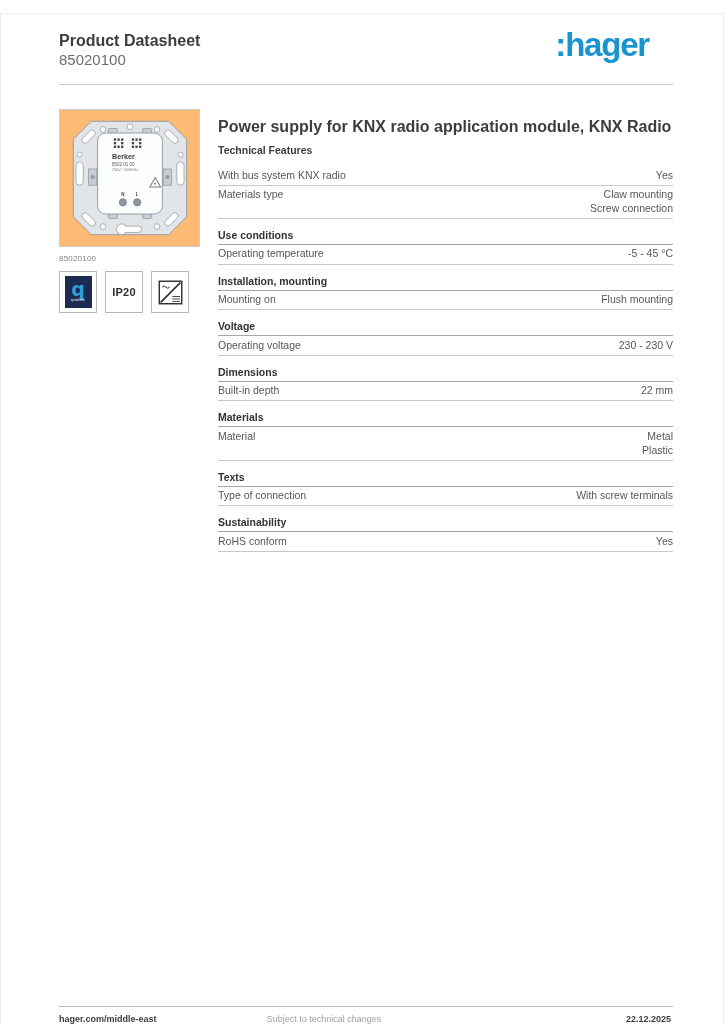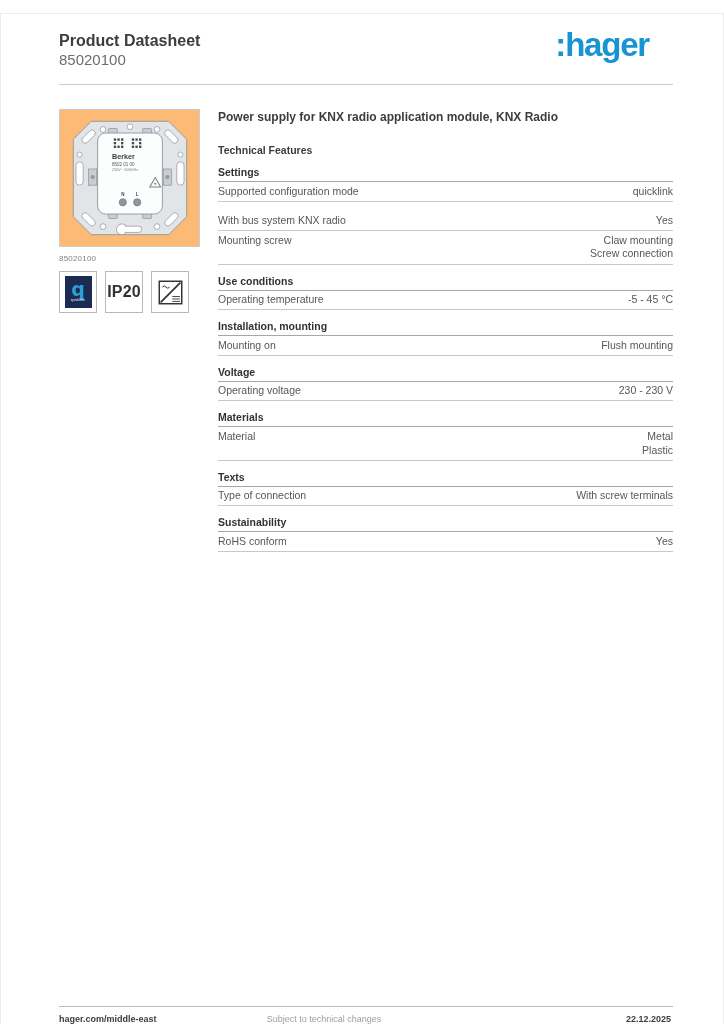--- a/index.html
+++ b/index.html
@@ -24,7 +24,7 @@
   .ql-text { font-size:6px; color:#fff; transform:scale(.55); transform-origin:center top; letter-spacing:.3px; white-space:nowrap; }
   .ip-label { font-size:16px; font-weight:bold; color:#2f3133; letter-spacing:.2px; }
   
-  .product-name { position:absolute; left:217px; top:96px; width:455px; font-size:12px; font-weight:bold; color:#3b3d3f; }
+  .product-name { position:absolute; left:217px; top:104px; width:455px; font-size:16px; font-weight:bold; color:#3b3d3f; }
   .tech-heading { position:absolute; left:217px; top:130px; font-size:10.5px; font-weight:bold; color:#3b3d3f; }
   #spec-table { position:absolute; left:217px; top:152px; width:455px; }
   .spec-section { margin-bottom:10px; }

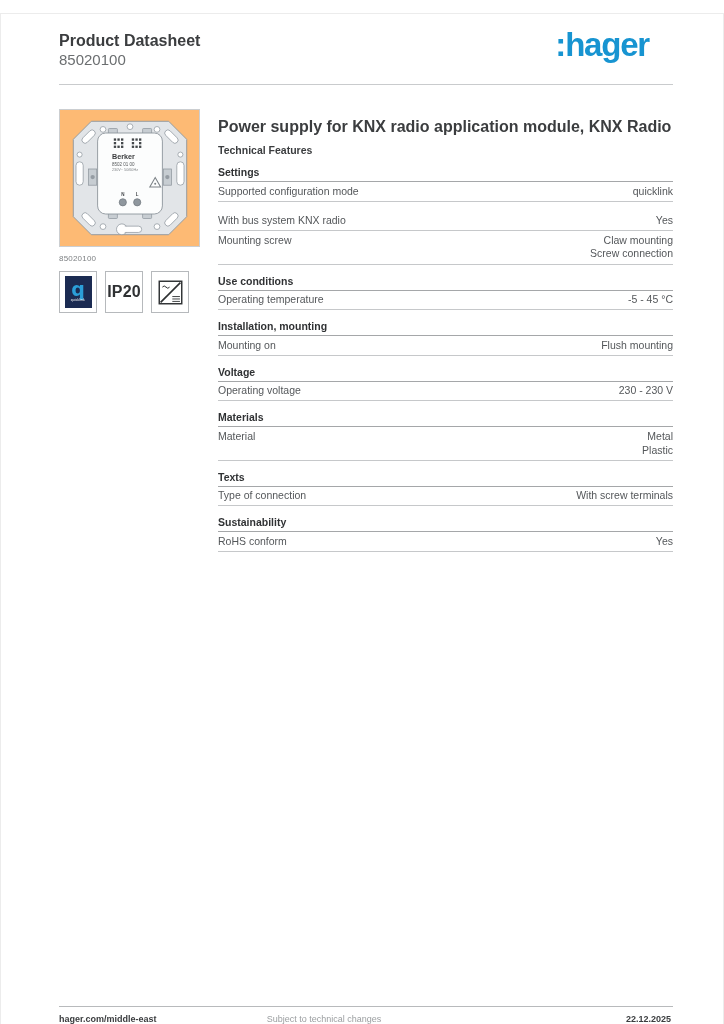--- a/index.html
+++ b/index.html
@@ -149,15 +149,6 @@
   <div class="tech-heading">Technical Features</div>
   <div id="spec-table">
       <div class="spec-section">
-        <div class="spec-title">Settings</div>
-        <div class="spec-row">
-          <div class="spec-label">Supported configuration mode</div>
-          <div class="spec-values">
-            <div>quicklink</div>
-          </div>
-        </div>
-      </div>
-      <div class="spec-section">
         <div class="spec-row">
           <div class="spec-label">With bus system KNX radio</div>
           <div class="spec-values">

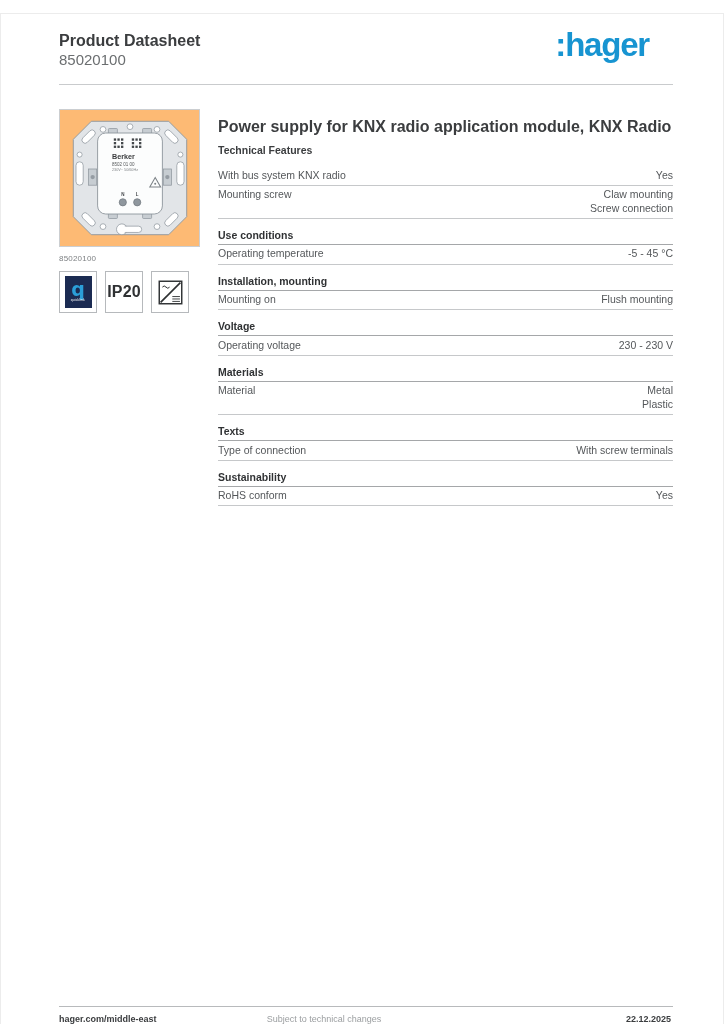--- a/index.html
+++ b/index.html
@@ -156,7 +156,7 @@
           </div>
         </div>
         <div class="spec-row">
-          <div class="spec-label">Mounting screw</div>
+          <div class="spec-label">Materials type</div>
           <div class="spec-values">
             <div>Claw mounting</div>
             <div>Screw connection</div>

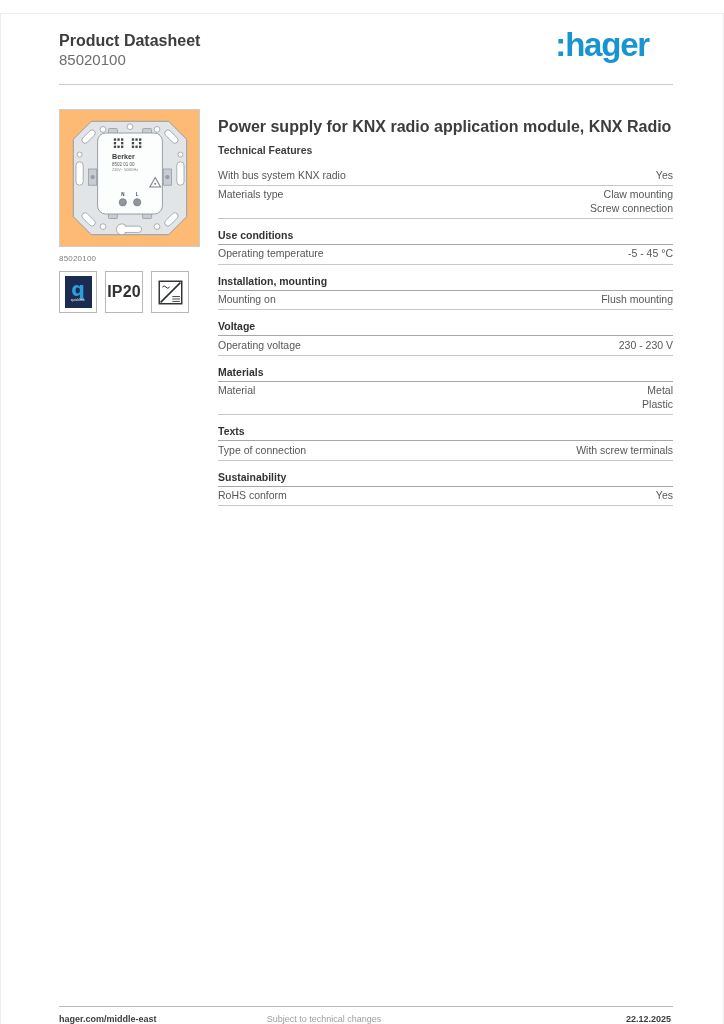--- a/index.html
+++ b/index.html
@@ -22,7 +22,7 @@
   .ql-box { width:27px; height:32px; background:#1b2b52; display:flex; flex-direction:column; align-items:center; justify-content:center; }
   .ql-q { font-size:19px; font-weight:bold; color:#2b9fd8; line-height:17px; font-family:"DejaVu Sans", sans-serif; }
   .ql-text { font-size:6px; color:#fff; transform:scale(.55); transform-origin:center top; letter-spacing:.3px; white-space:nowrap; }
-  .ip-label { font-size:16px; font-weight:bold; color:#2f3133; letter-spacing:.2px; }
+  .ip-label { font-size:11px; font-weight:bold; color:#2f3133; letter-spacing:.2px; }
   
   .product-name { position:absolute; left:217px; top:104px; width:455px; font-size:16px; font-weight:bold; color:#3b3d3f; }
   .tech-heading { position:absolute; left:217px; top:130px; font-size:10.5px; font-weight:bold; color:#3b3d3f; }

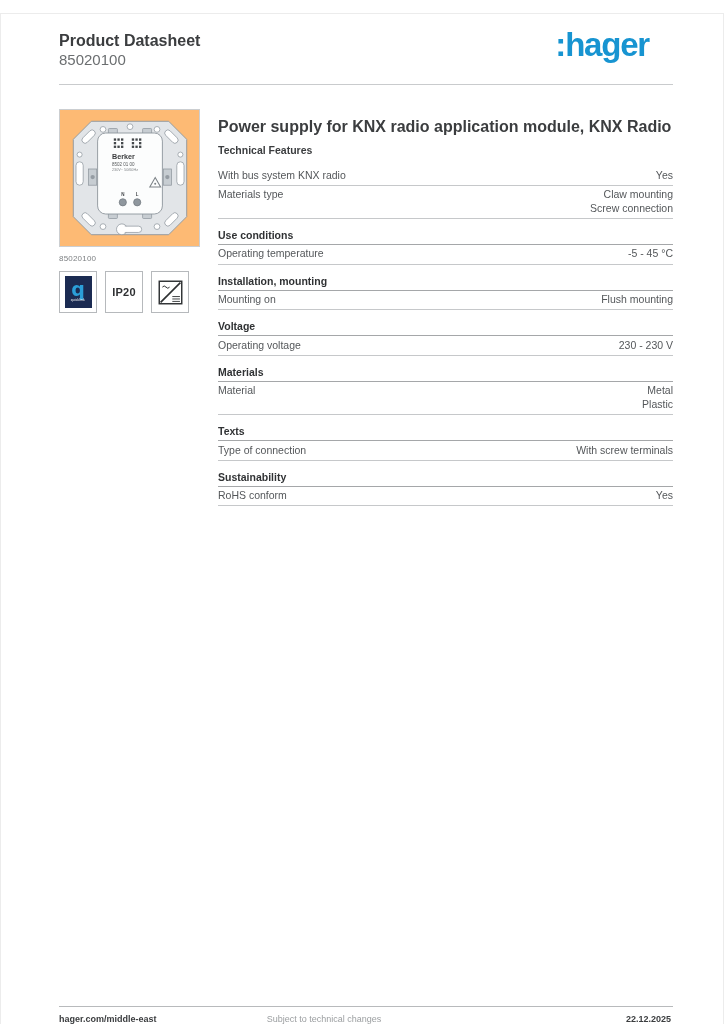--- a/index.html
+++ b/index.html
@@ -191,6 +191,15 @@
         </div>
       </div>
       <div class="spec-section">
+        <div class="spec-title">Dimensions</div>
+        <div class="spec-row">
+          <div class="spec-label">Built-in depth</div>
+          <div class="spec-values">
+            <div>22 mm</div>
+          </div>
+        </div>
+      </div>
+      <div class="spec-section">
         <div class="spec-title">Materials</div>
         <div class="spec-row">
           <div class="spec-label">Material</div>

